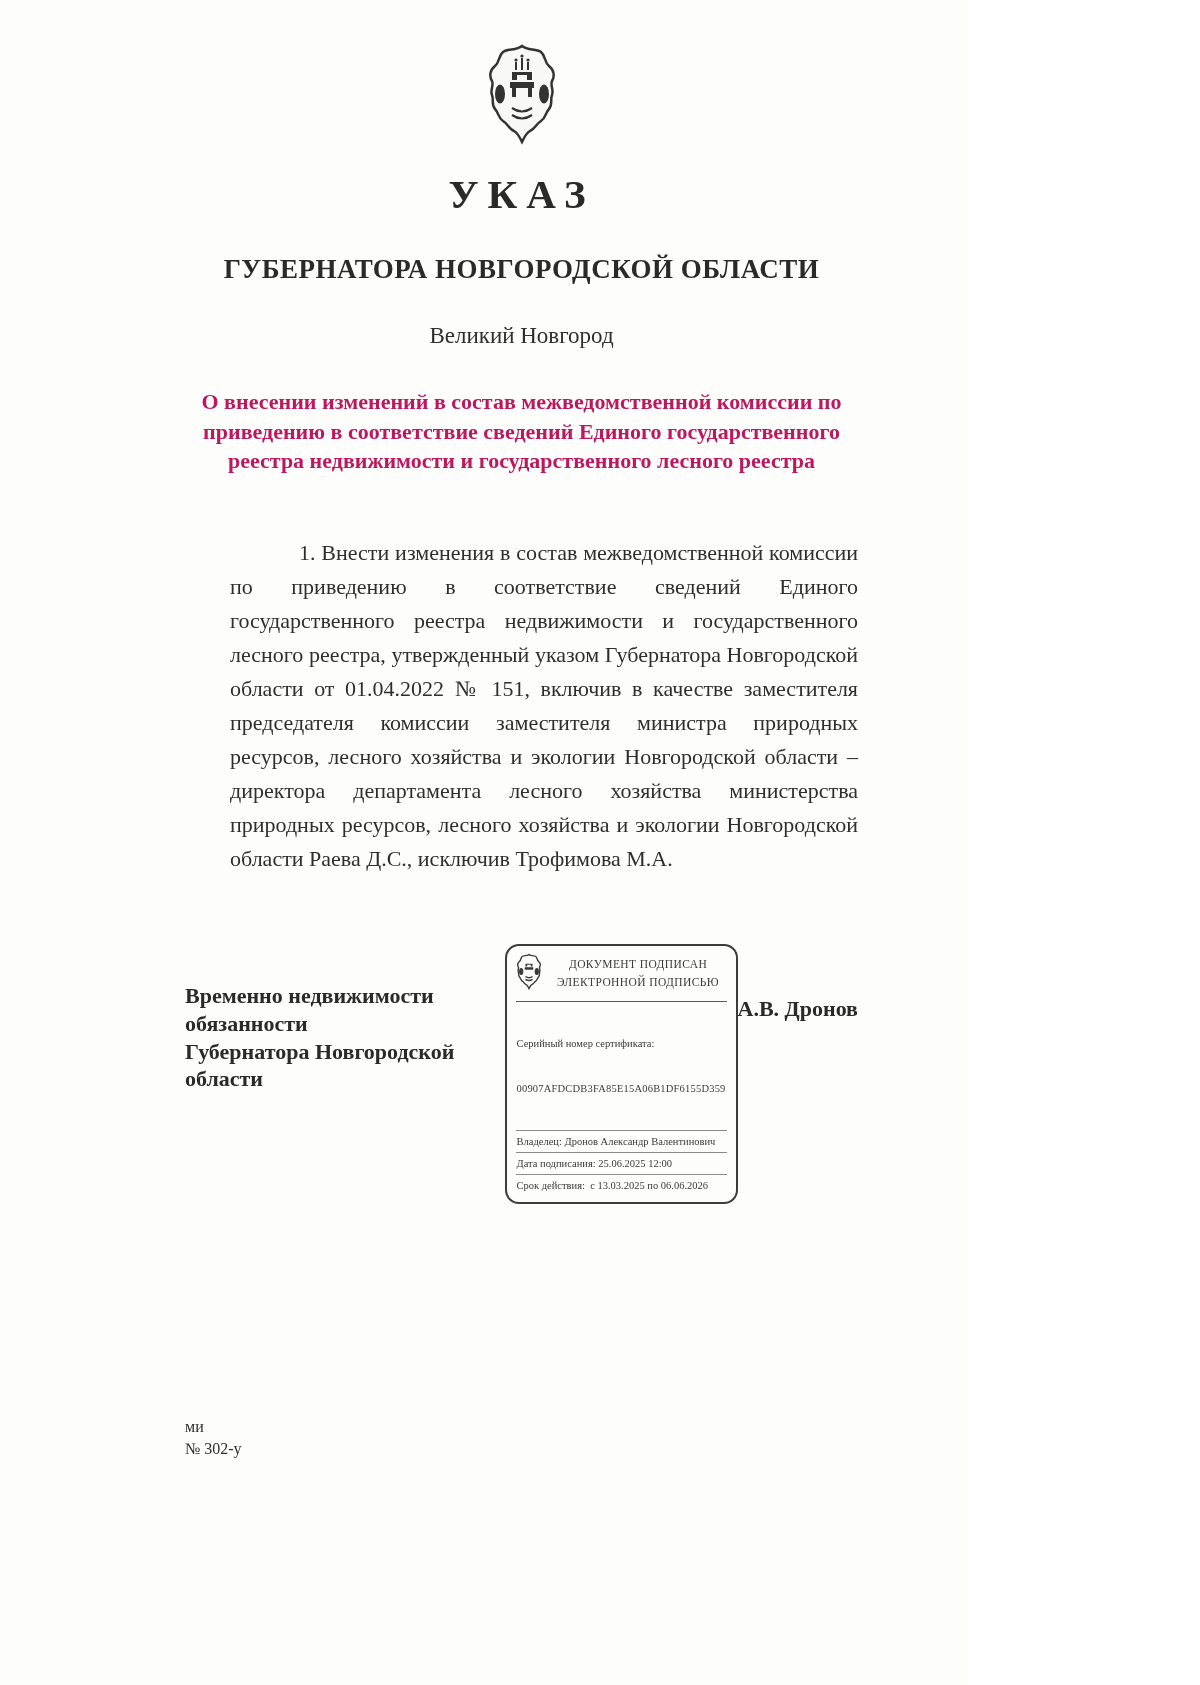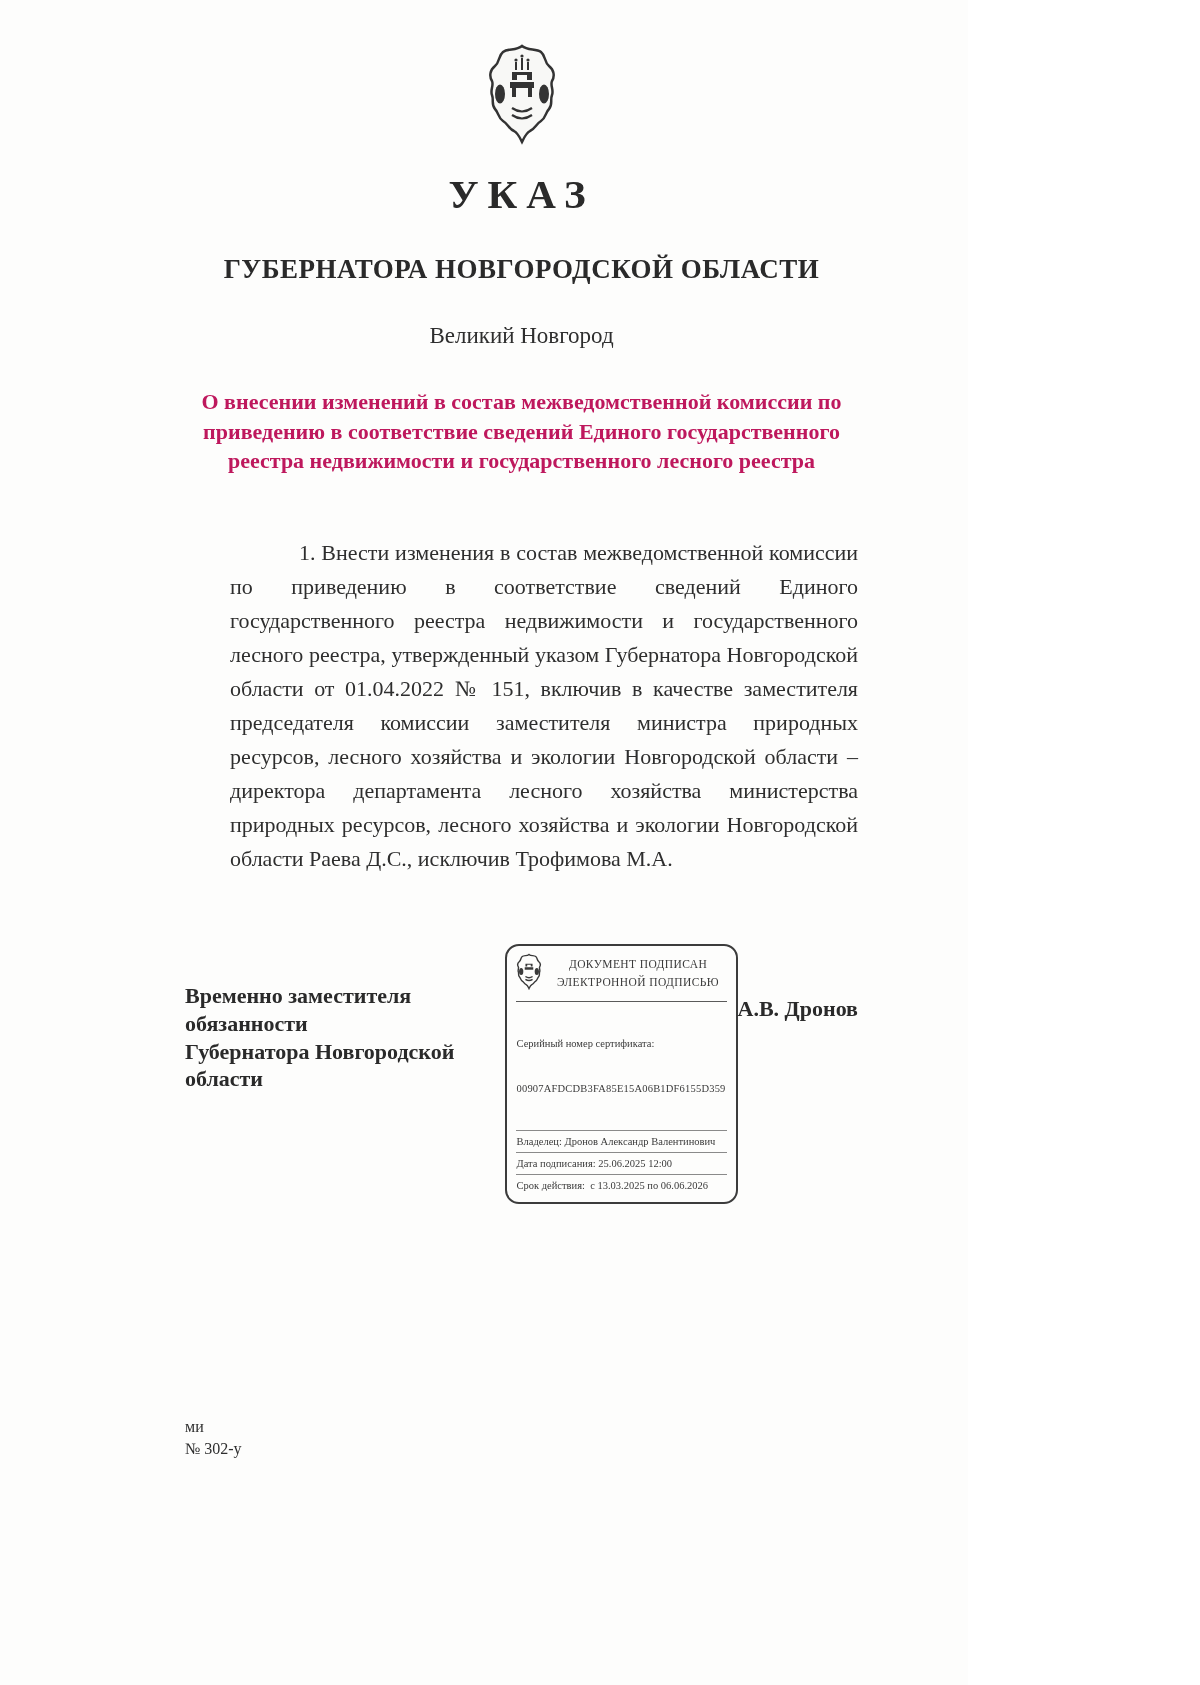--- a/index.html
+++ b/index.html
@@ -158,7 +158,7 @@
   <div class="sig-row">
 
     <div class="sig-title">
-      <div>Временно заместителя обязанности</div>
+      <div>Временно недвижимости обязанности</div>
       <div>Губернатора Новгородской области</div>
     </div>
 

